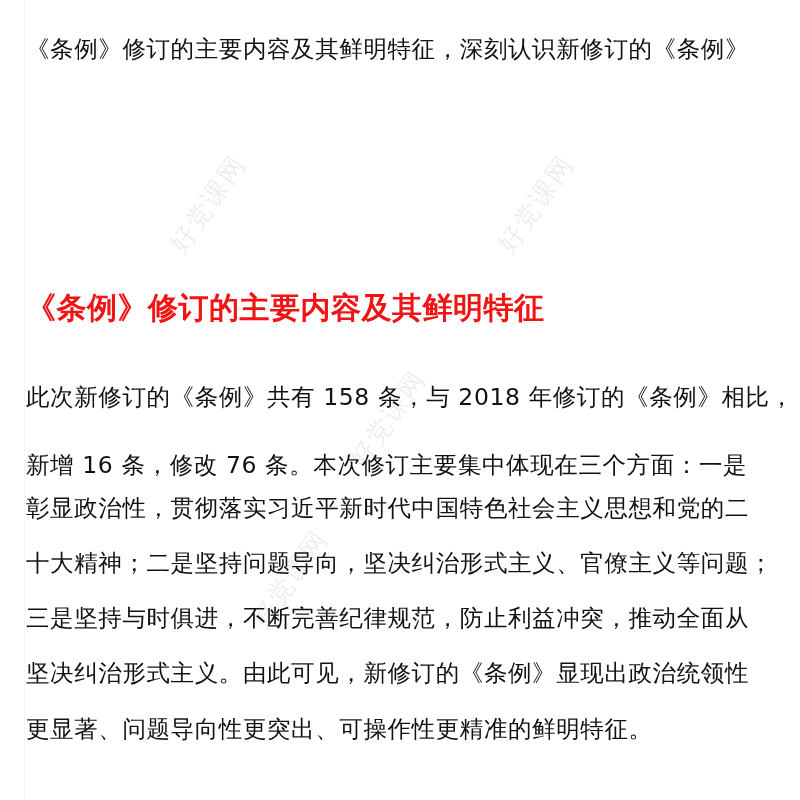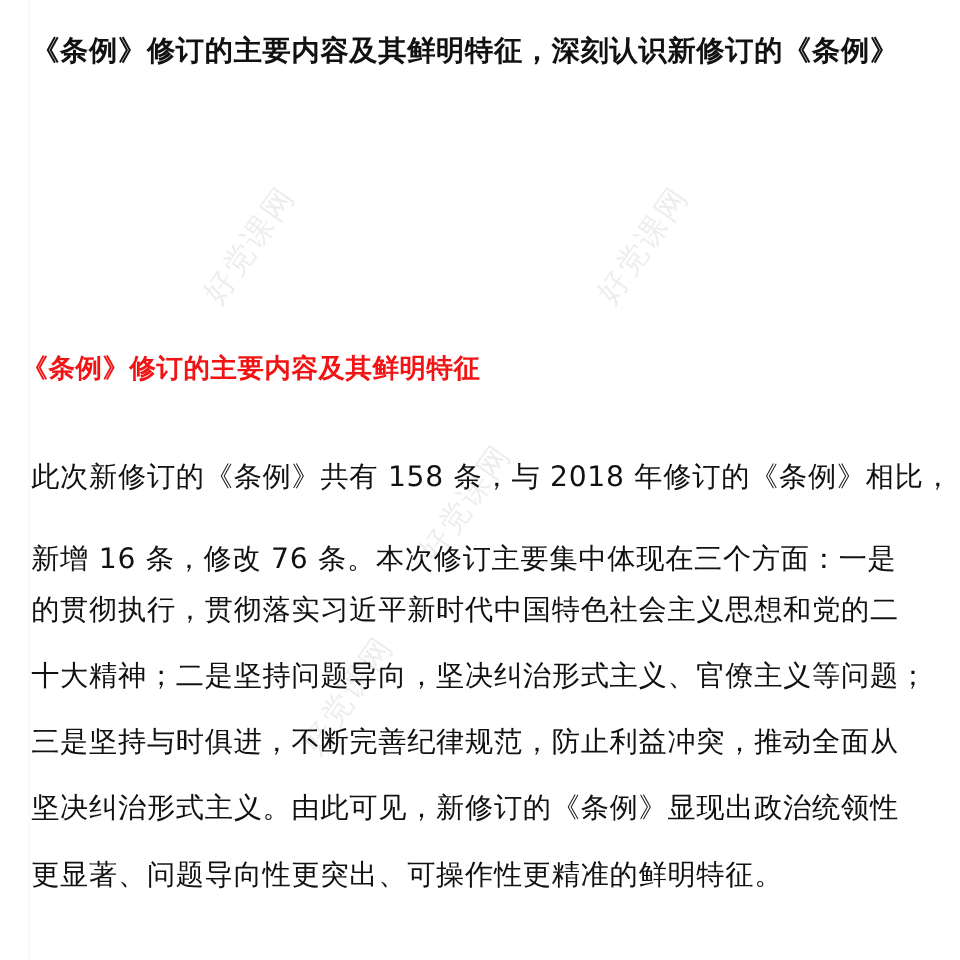--- a/index.html
+++ b/index.html
@@ -69,7 +69,7 @@
   <div class="watermark" style="left:370px; top:440px;">好党课网</div>
   <div class="watermark" style="left:272px; top:600px;">好党课网</div>
 
-  <div class="line" style="top:27px;font-weight:bold;">《条例》修订的主要内容及其鲜明特征，深刻认识新修订的《条例》</div>
+  <div class="line" style="top:34px;">《条例》修订的主要内容及其鲜明特征，深刻认识新修订的《条例》</div>
 
   <div class="heading">《条例》修订的主要内容及其鲜明特征</div>
 

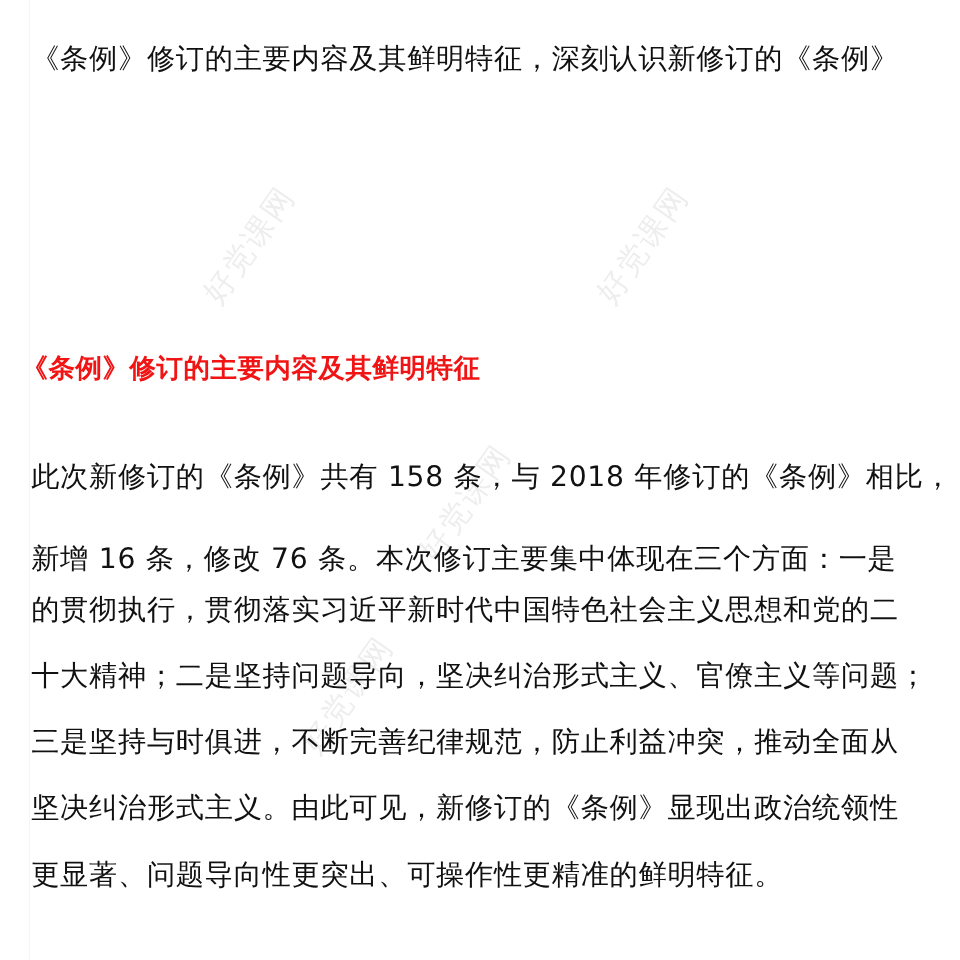--- a/index.html
+++ b/index.html
@@ -38,10 +38,10 @@
     }
     .heading {
       position: absolute;
-      left: 18px;
+      left: 26px;
       top: 293px;
       white-space: nowrap;
-      font-size: 22px;
+      font-size: 30px;
       line-height: 30px;
       font-weight: bold;
       color: #f01414;

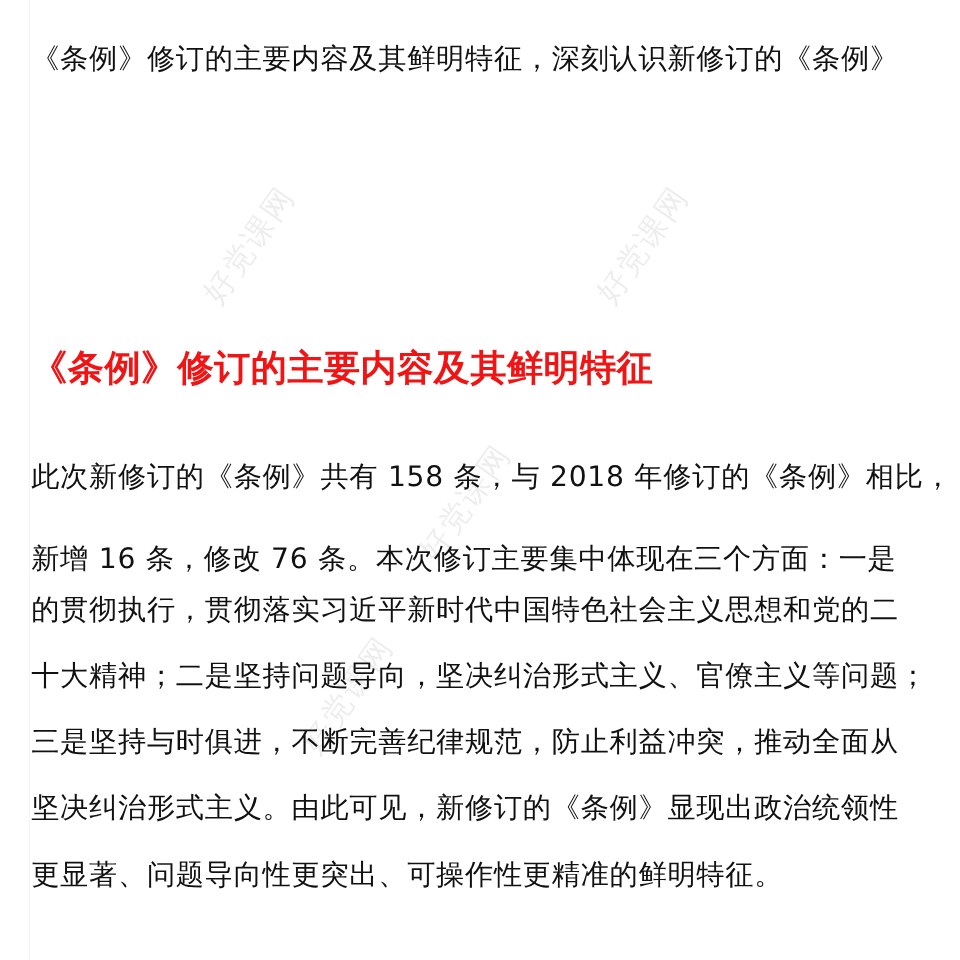--- a/index.html
+++ b/index.html
@@ -75,7 +75,7 @@
 
   <div class="line" style="top:382px;">此次新修订的《条例》共有 158 条，与 2018 年修订的《条例》相比，</div>
   <div class="line" style="top:450px;">新增 16 条，修改 76 条。本次修订主要集中体现在三个方面：一是</div>
-  <div class="line" style="top:493px;">的贯彻执行，贯彻落实习近平新时代中国特色社会主义思想和党的二</div>
+  <div class="line" style="top:493px;">彰显政治性，贯彻落实习近平新时代中国特色社会主义思想和党的二</div>
   <div class="line" style="top:548px;">十大精神；二是坚持问题导向，坚决纠治形式主义、官僚主义等问题；</div>
   <div class="line" style="top:603px;">三是坚持与时俱进，不断完善纪律规范，防止利益冲突，推动全面从</div>
   <div class="line" style="top:658px;">坚决纠治形式主义。由此可见，新修订的《条例》显现出政治统领性</div>

